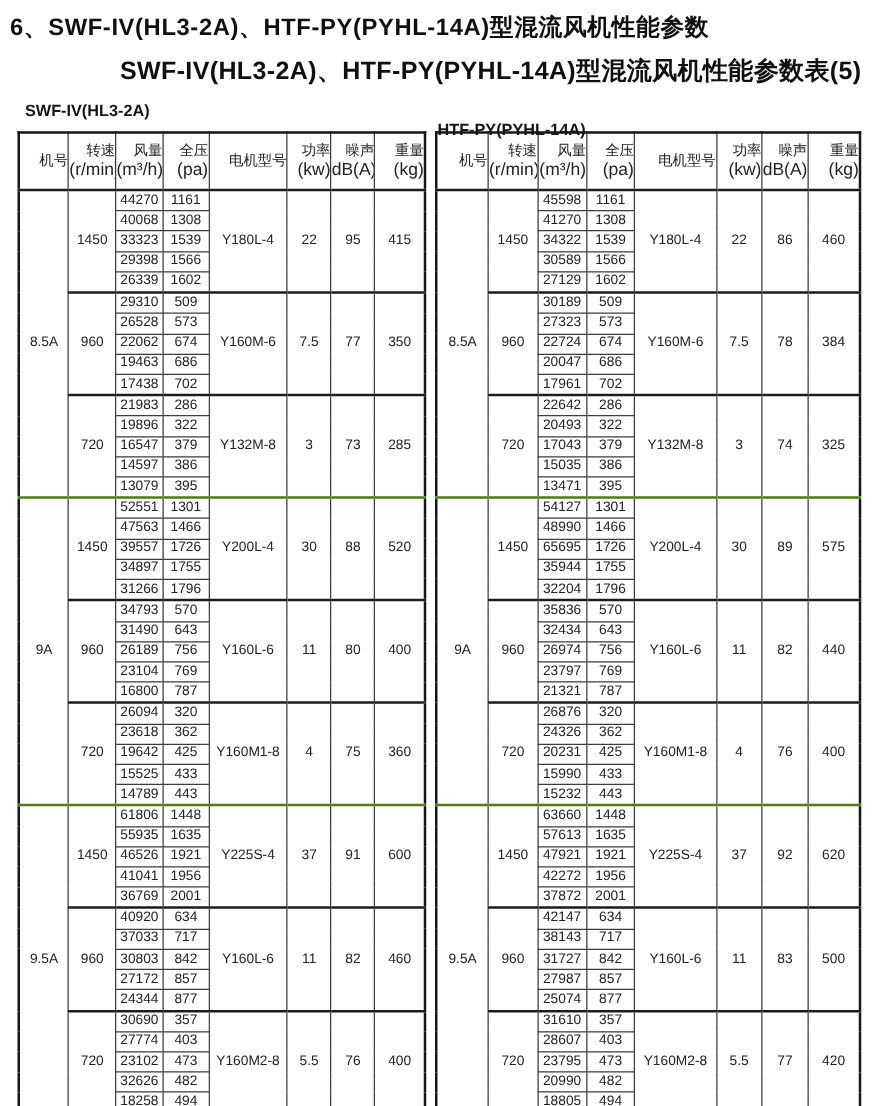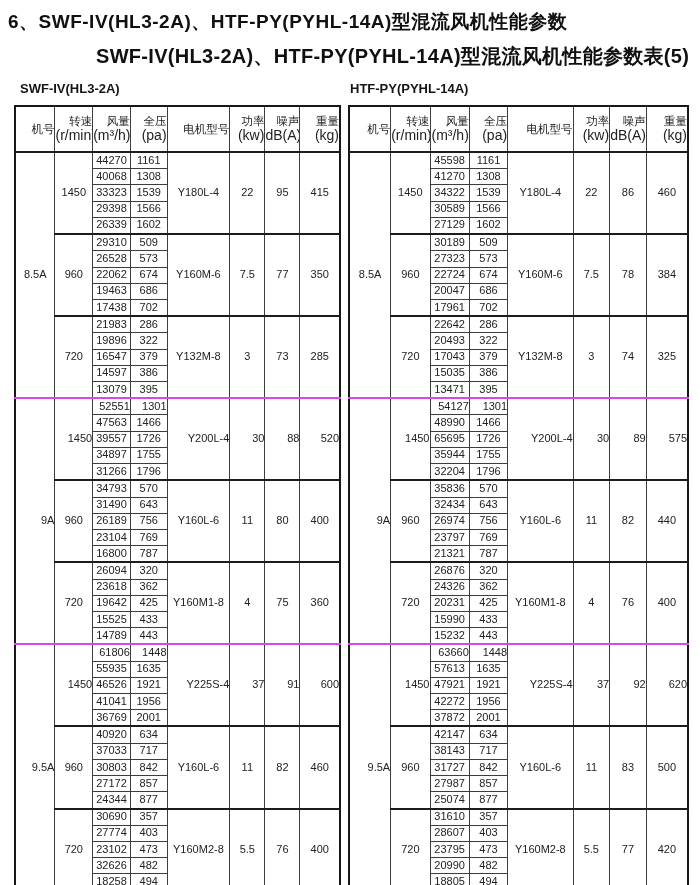--- a/index.html
+++ b/index.html
@@ -11,7 +11,7 @@
 
   .labels { position:relative; height:24px; margin-top:11px; font-size:13px; font-weight:700; color:#151515; }
   .labels .lbl-left  { position:absolute; left:20px;  top:0; }
-  .labels .lbl-right { position:absolute; left:350px; top:0; }
+  .labels .lbl-right { position:absolute; left:350px; top:15px; }
 
   .tables { display:flex; margin-left:14px; align-items:flex-start; }
   .thost0 { width:327px; }

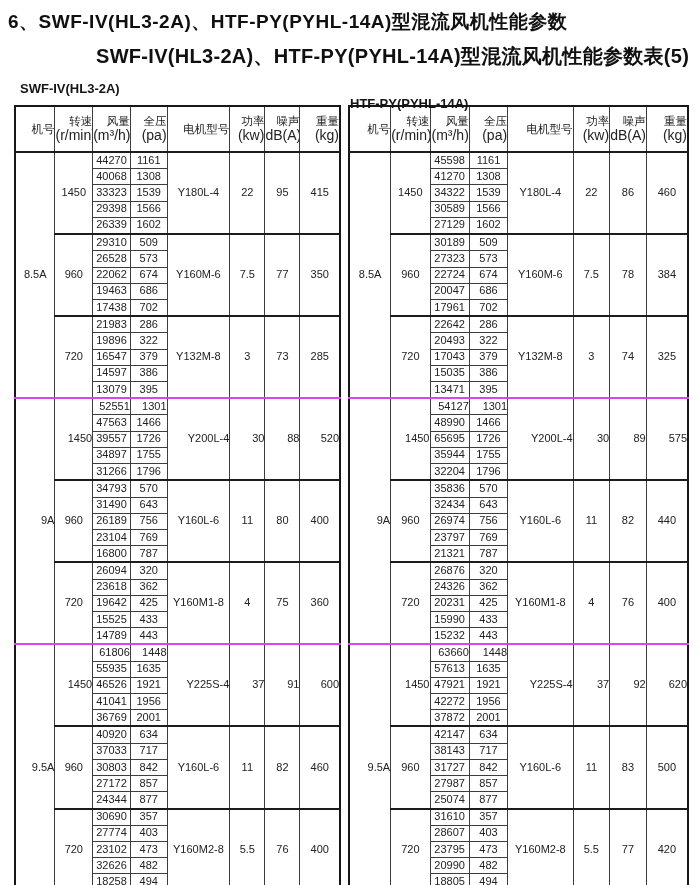--- a/index.html
+++ b/index.html
@@ -26,7 +26,7 @@
   .ptable thead th { height:44px; font-size:11.5px; border-bottom:2px solid #1c1c1c;text-align:right; }
   .ptable thead th .sub { font-size:14px; }
   .ptable tr.speed-start td { border-top:2px solid #1c1c1c; }
-  .ptable tr.size-start  td { border-top:2px solid #d946ef;text-align:right; }
+  .ptable tr.size-start  td { border-top:2px solid #4d7c0f; }
 </style>
 </head>
 <body>

